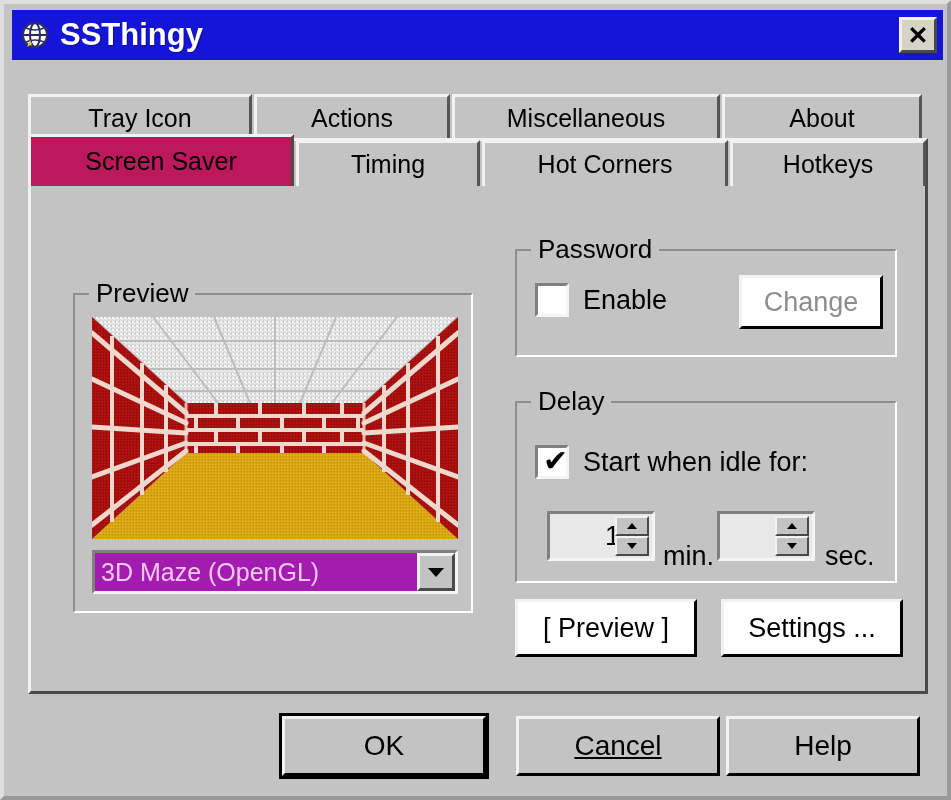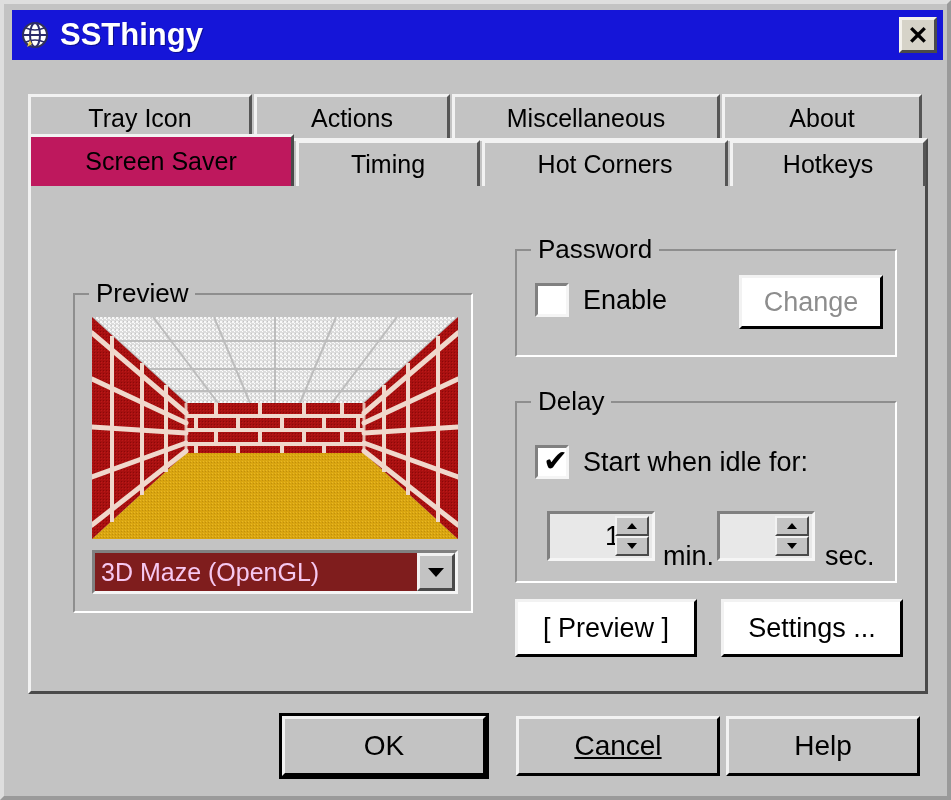--- a/index.html
+++ b/index.html
@@ -178,7 +178,7 @@
   }
   #combo-value {
     flex: 1 1 auto;
-    background: #7f1d1d;
+    background: #a21caf;
     color: #f6c8f0;
     font-size: 25px;
     line-height: 38px;

